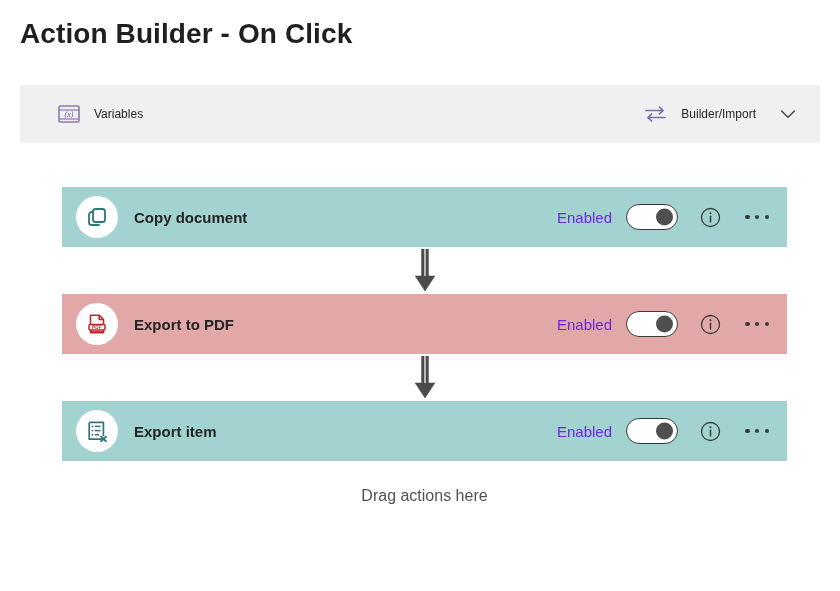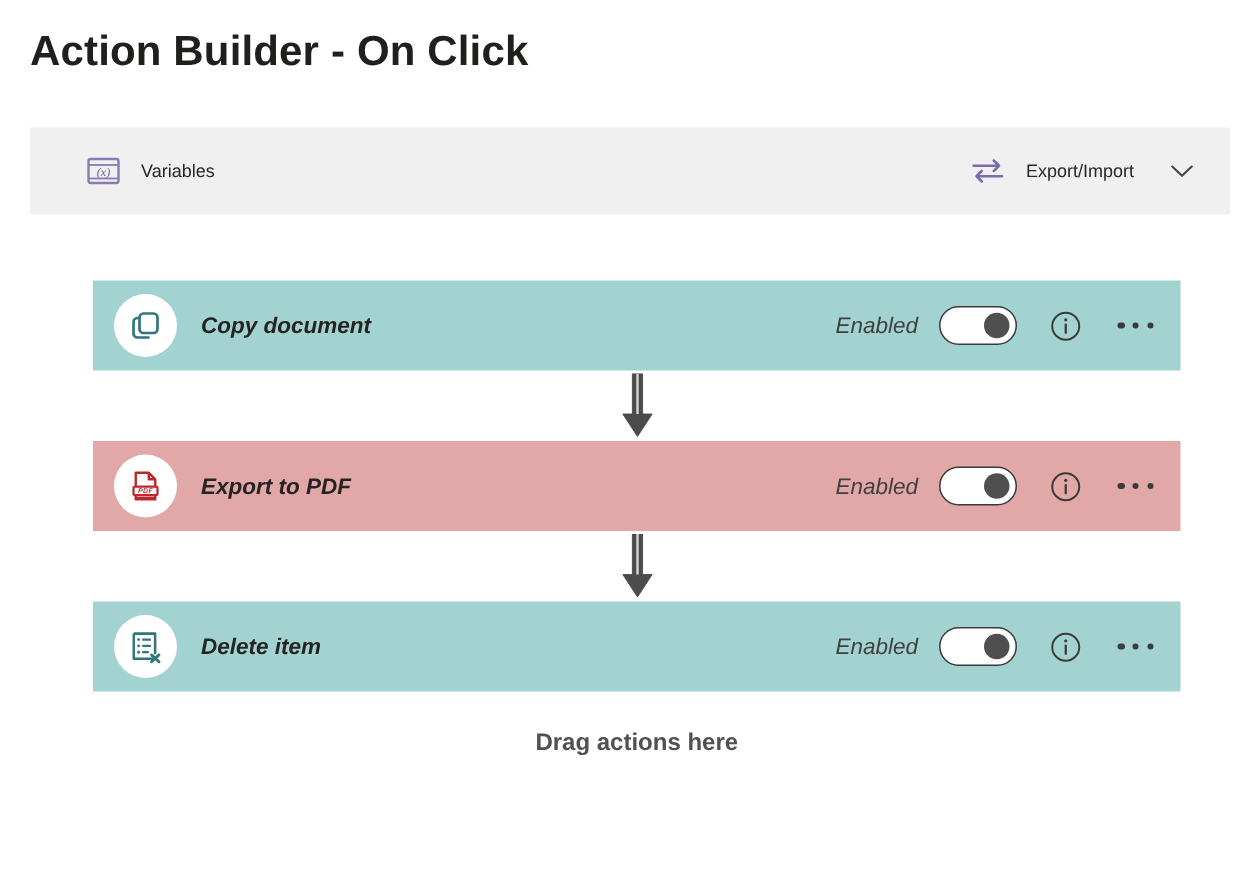--- a/index.html
+++ b/index.html
@@ -215,7 +215,7 @@
         <path d="M21 13.5 H4 M7.5 10 L4 13.5 L7.5 17" fill="none" stroke="#7a6bad" stroke-width="1.7" stroke-linecap="round" stroke-linejoin="round"></path>
       </svg>
     </span>
-    <span class="tb-label">Export/Import</span>
+    <span class="tb-label">Builder/Import</span>
     <span class="icon-wrap">
       <svg class="chev" viewBox="0 0 16 10">
         <path d="M1.5 2 L8 8.2 L14.5 2" fill="none" stroke="#444444" stroke-width="1.4" stroke-linecap="round" stroke-linejoin="round"></path>

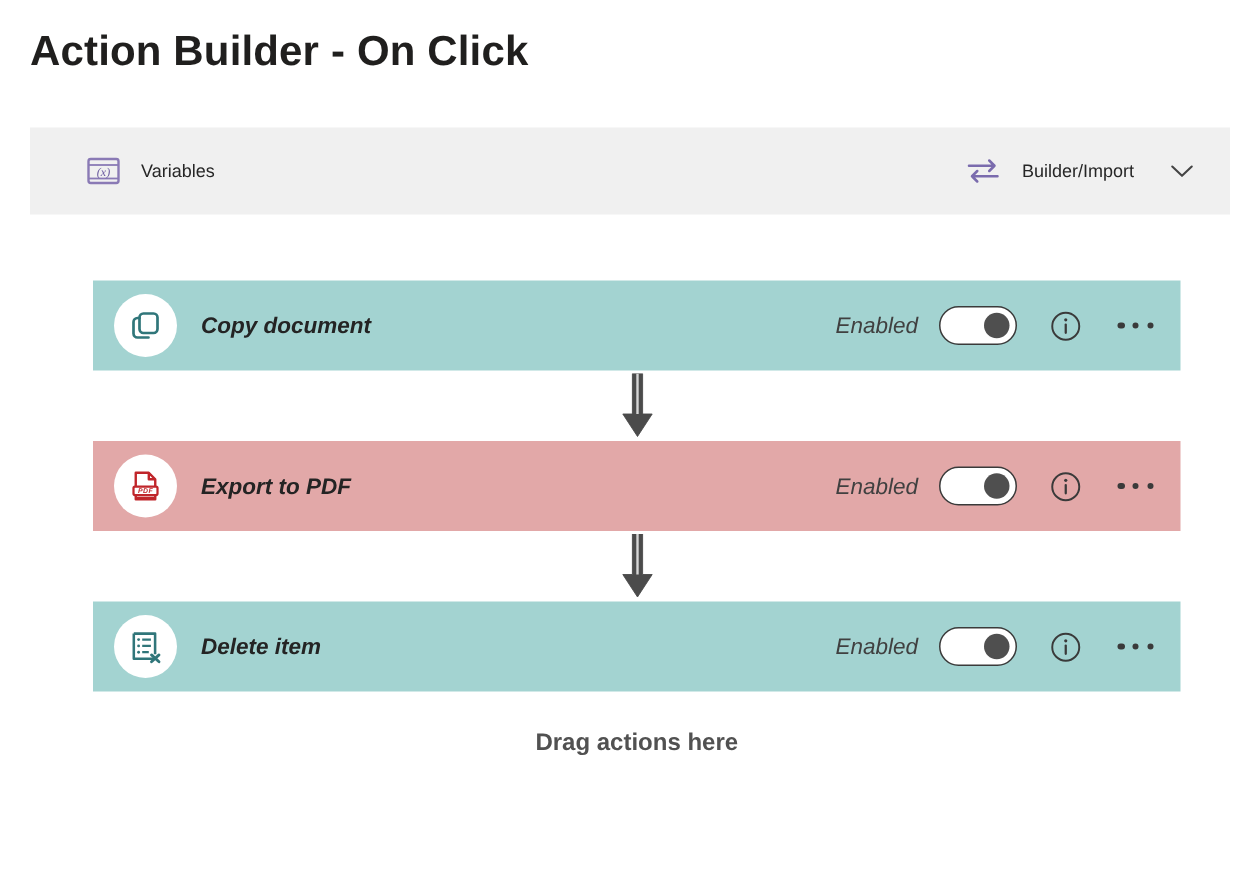--- a/index.html
+++ b/index.html
@@ -87,7 +87,6 @@
     padding-left: 14px;
     padding-right: 18px;
     position: relative;
-    font-style: italic;
   }
 
   .badge {

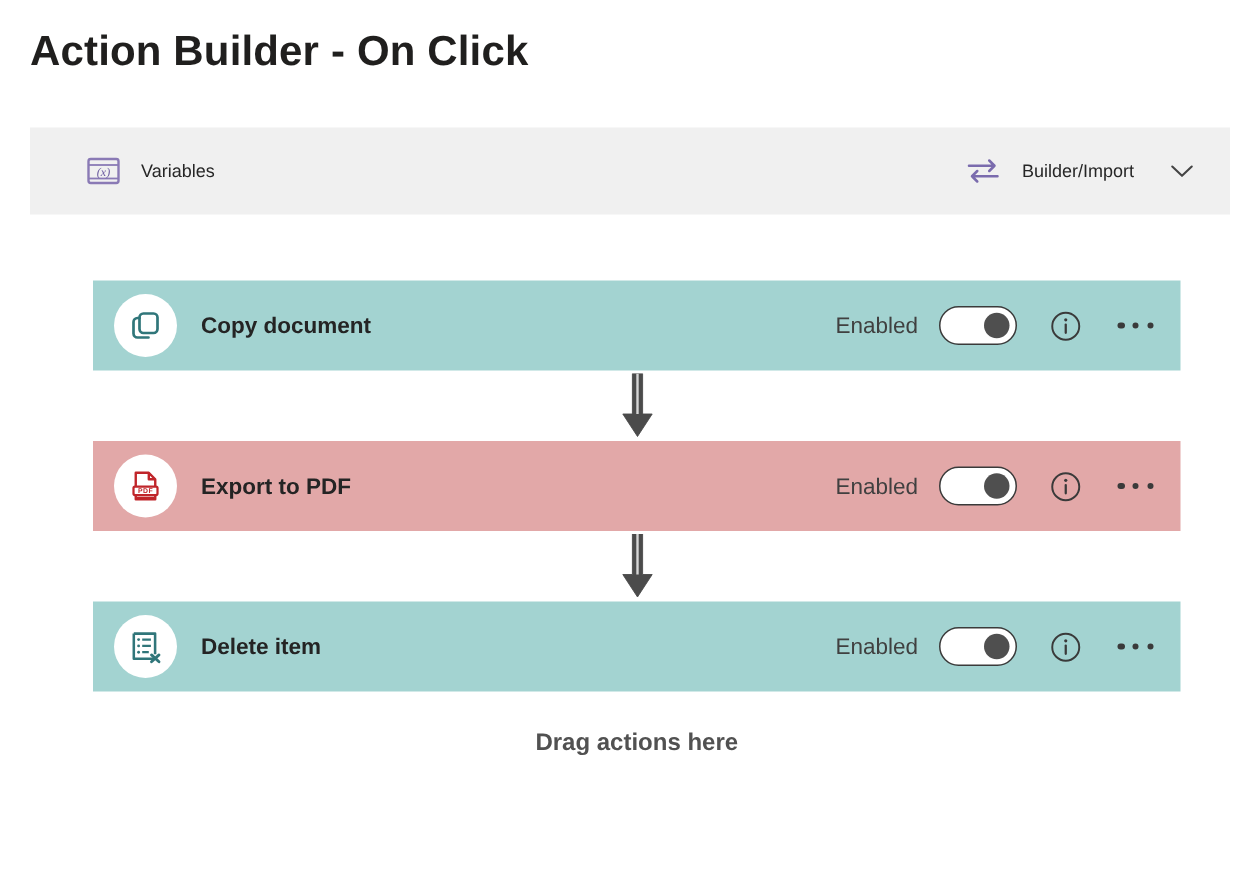--- a/index.html
+++ b/index.html
@@ -117,7 +117,7 @@
 
   .enabled-label {
     font-size: 15px;
-    color: #404040;
+    color: #6d28d9;
     margin-right: 14px;
     white-space: nowrap;
   }

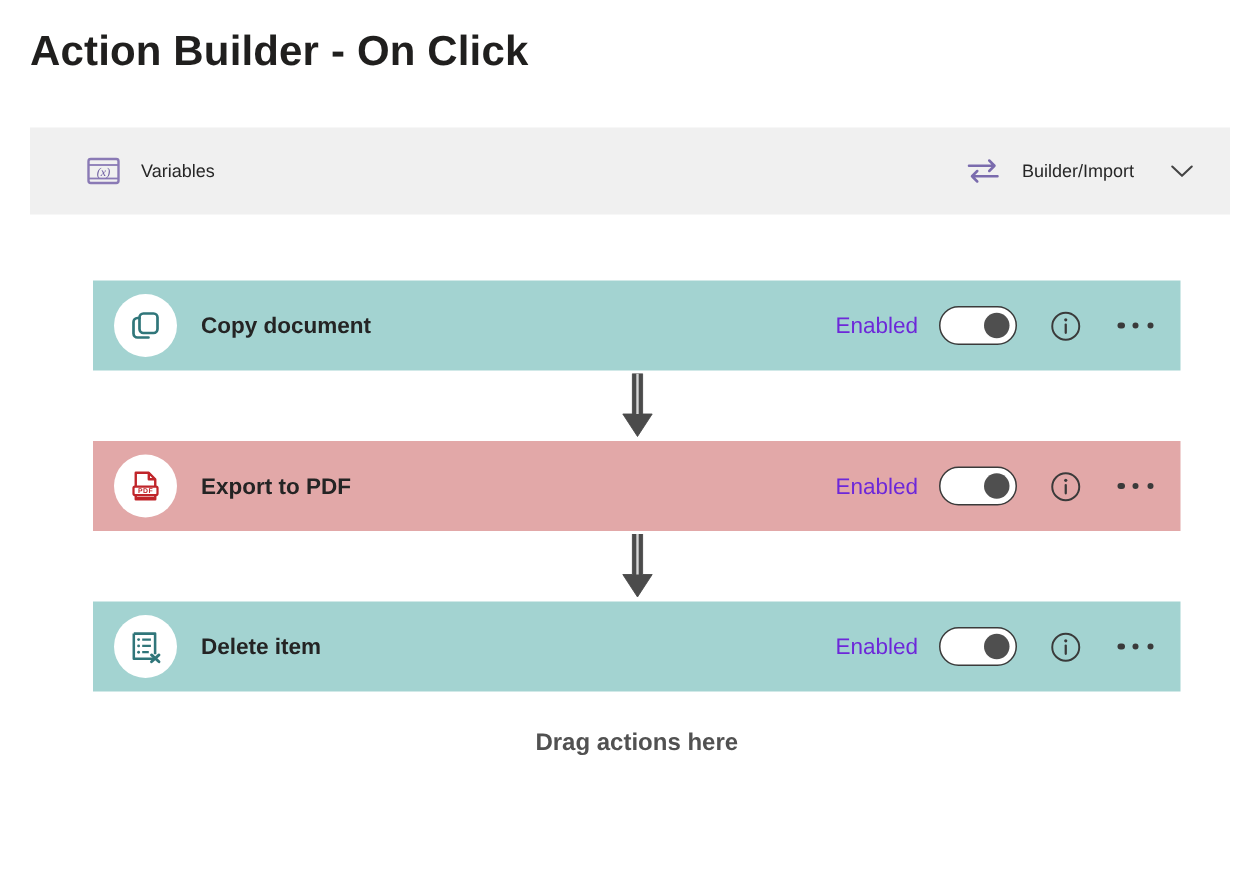--- a/index.html
+++ b/index.html
@@ -312,7 +312,7 @@
         <path d="M16 17.6 L21 22.2 M21 17.6 L16 22.2" stroke="#30767a" stroke-width="1.9" stroke-linecap="round"></path>
       </svg>
     </div>
-    <div class="action-name">Delete item</div>
+    <div class="action-name">Export item</div>
     <div class="row-right">
       <span class="enabled-label">Enabled</span>
       <span class="toggle">

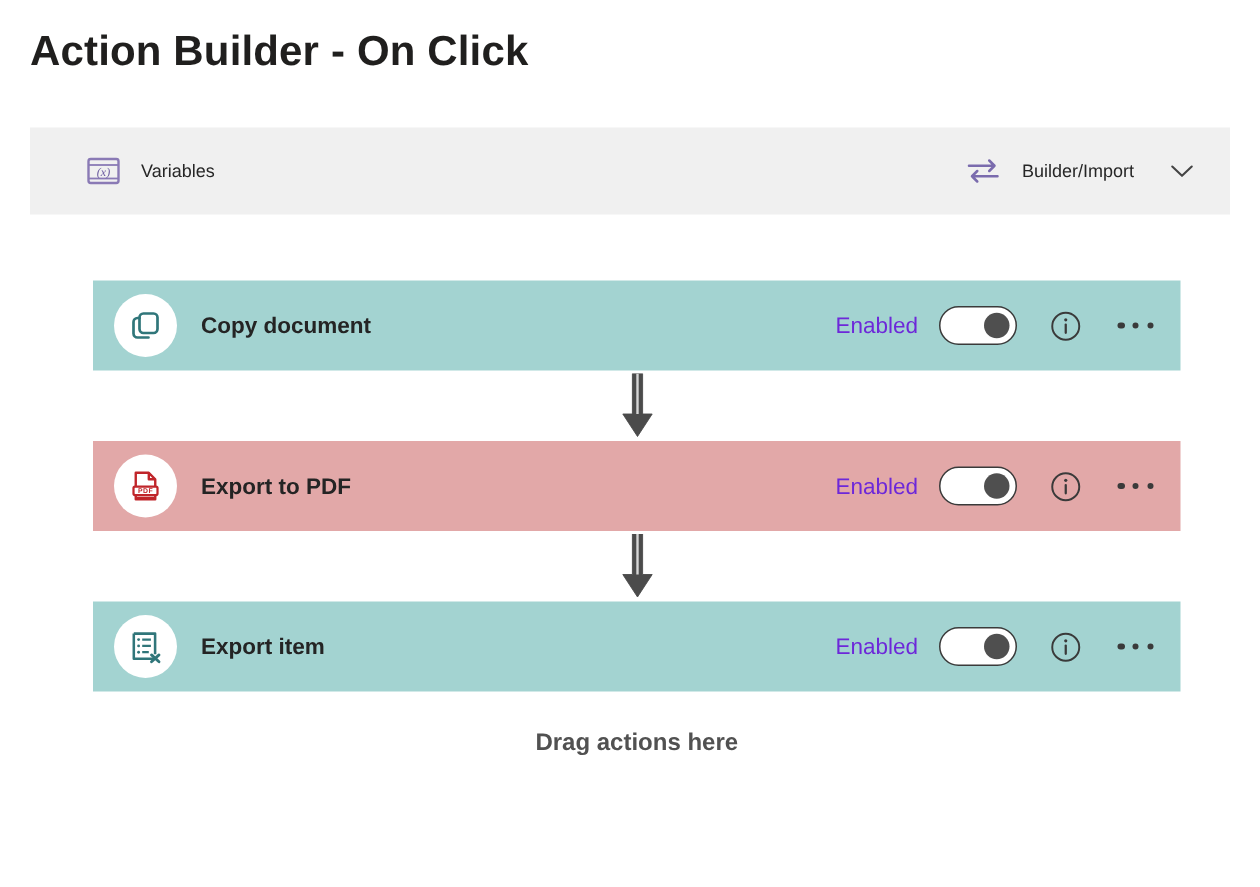--- a/index.html
+++ b/index.html
@@ -185,7 +185,6 @@
     text-align: center;
     font-size: 16px;
     color: #515151;
-    font-weight: bold;
   }
 </style>
 </head>

